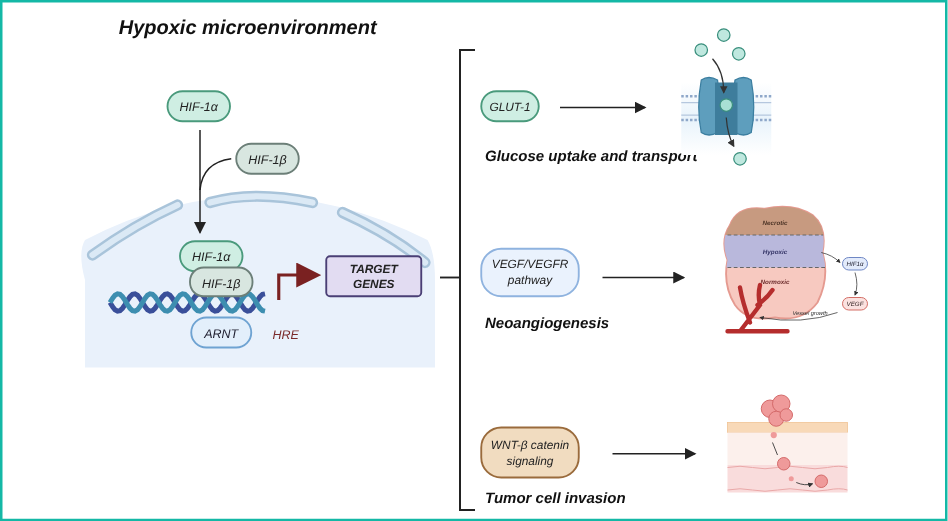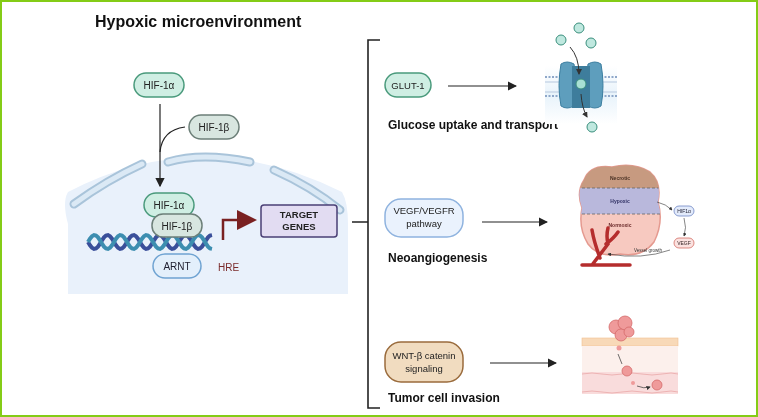--- a/index.html
+++ b/index.html
@@ -4,7 +4,7 @@
 <style>
   html,body{margin:0;padding:0;background:#fff;}
   body{width:758px;height:417px;overflow:hidden;font-family:"Liberation Sans",sans-serif;}
-  #frame{position:absolute;left:0;top:0;width:754px;height:413px;border:2px solid #84cc16;background:#fff;}
+  #frame{position:absolute;left:0;top:0;width:754px;height:413px;border:2px solid #14b8a6;background:#fff;font-style:italic;}
   svg text{font-family:"Liberation Sans",sans-serif;}
 </style>
 </head>

